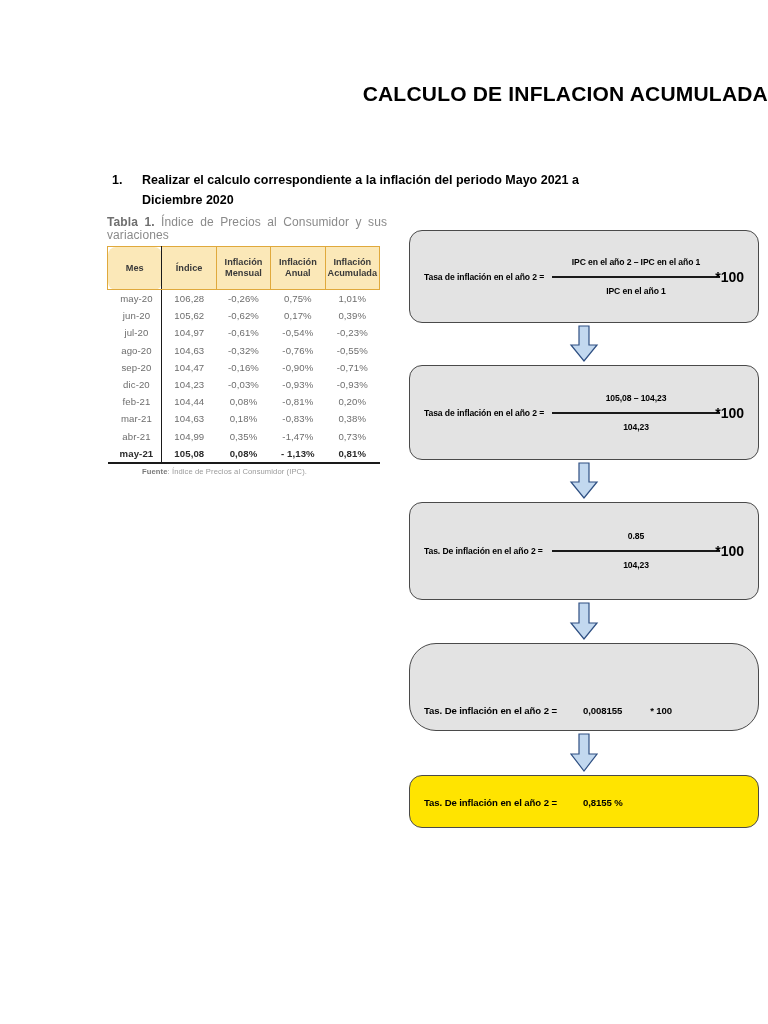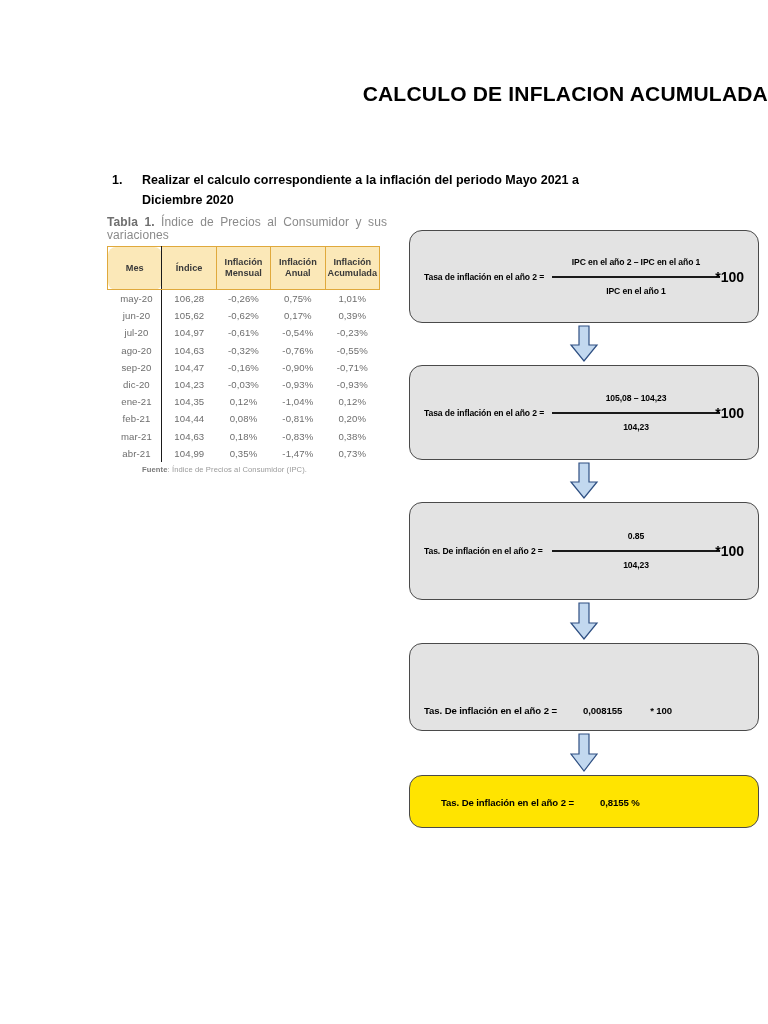--- a/index.html
+++ b/index.html
@@ -293,13 +293,6 @@
         <td>-0,93%</td>
       </tr>
       <tr>
-        <td class="mes">ene-21</td>
-        <td>104,35</td>
-        <td>0,12%</td>
-        <td>-1,04%</td>
-        <td>0,12%</td>
-      </tr>
-      <tr>
         <td class="mes">feb-21</td>
         <td>104,44</td>
         <td>0,08%</td>

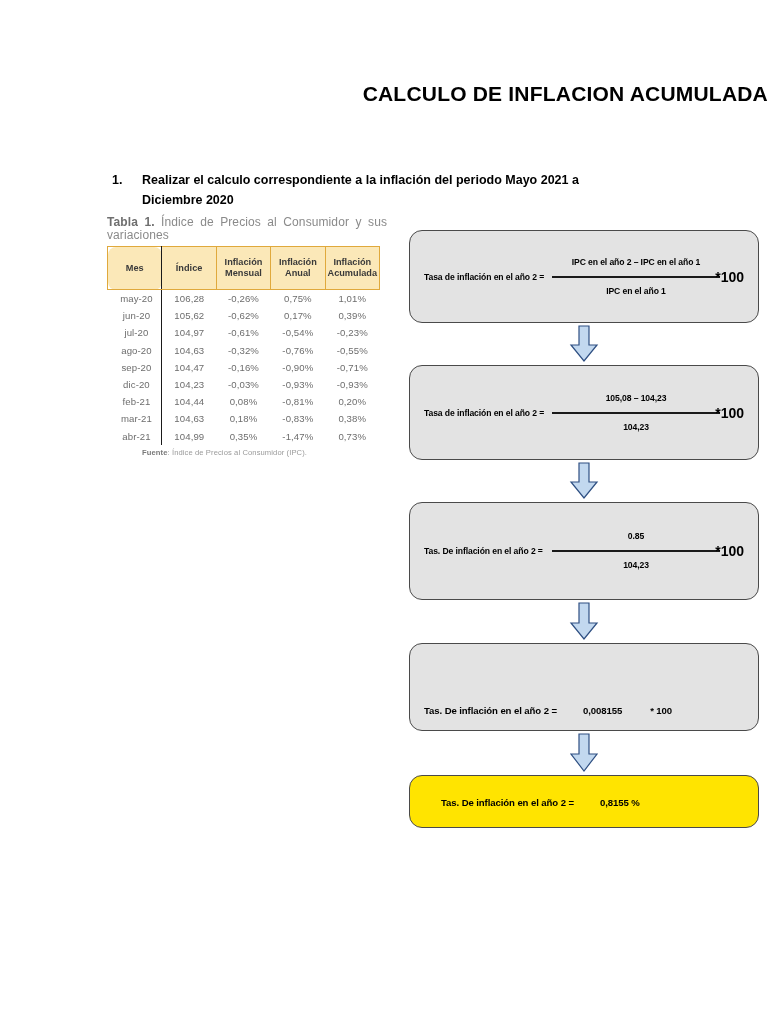--- a/index.html
+++ b/index.html
@@ -313,6 +313,13 @@
         <td>-1,47%</td>
         <td>0,73%</td>
       </tr>
+      <tr class="last">
+        <td class="mes">may-21</td>
+        <td>105,08</td>
+        <td>0,08%</td>
+        <td>- 1,13%</td>
+        <td>0,81%</td>
+      </tr>
     </tbody>
   </table>
 

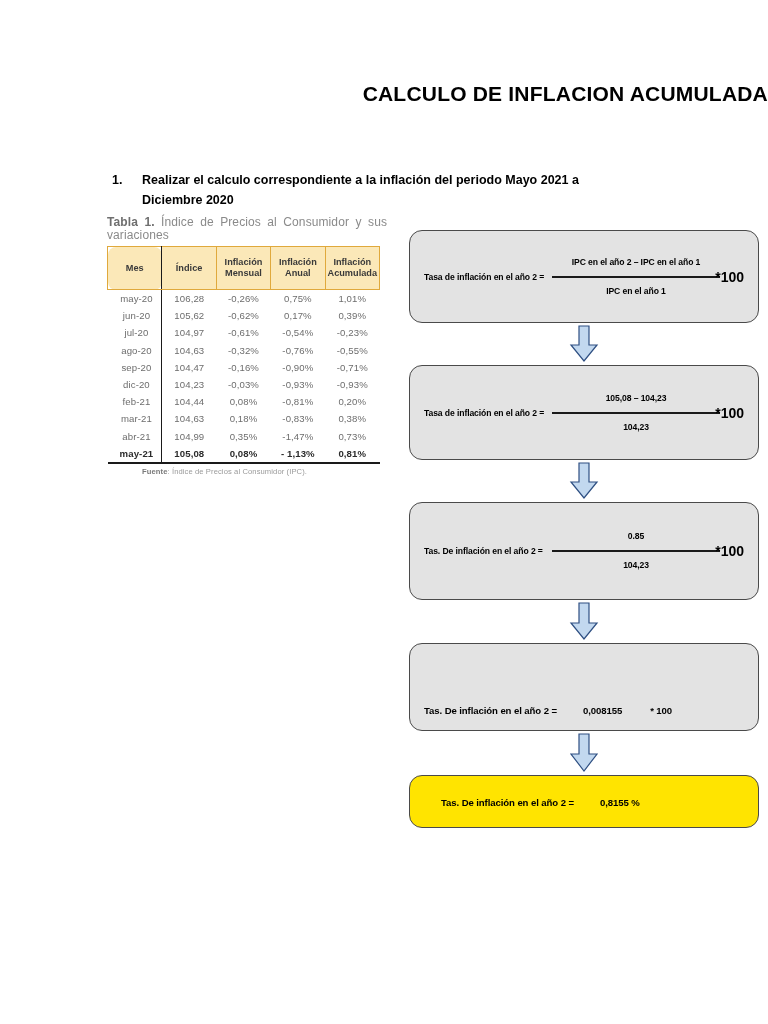--- a/index.html
+++ b/index.html
@@ -384,7 +384,7 @@
     </svg>
   </div>
 
-  <div class="flow-box" style="height:88px;">
+  <div class="flow-box" style="height:88px;border-radius:27px;">
     <div class="simple-line">
       <span>Tas. De inflación en el año 2  =</span><span class="gap1"></span><span>0,008155</span><span class="gap2"></span><span>* 100</span>
     </div>

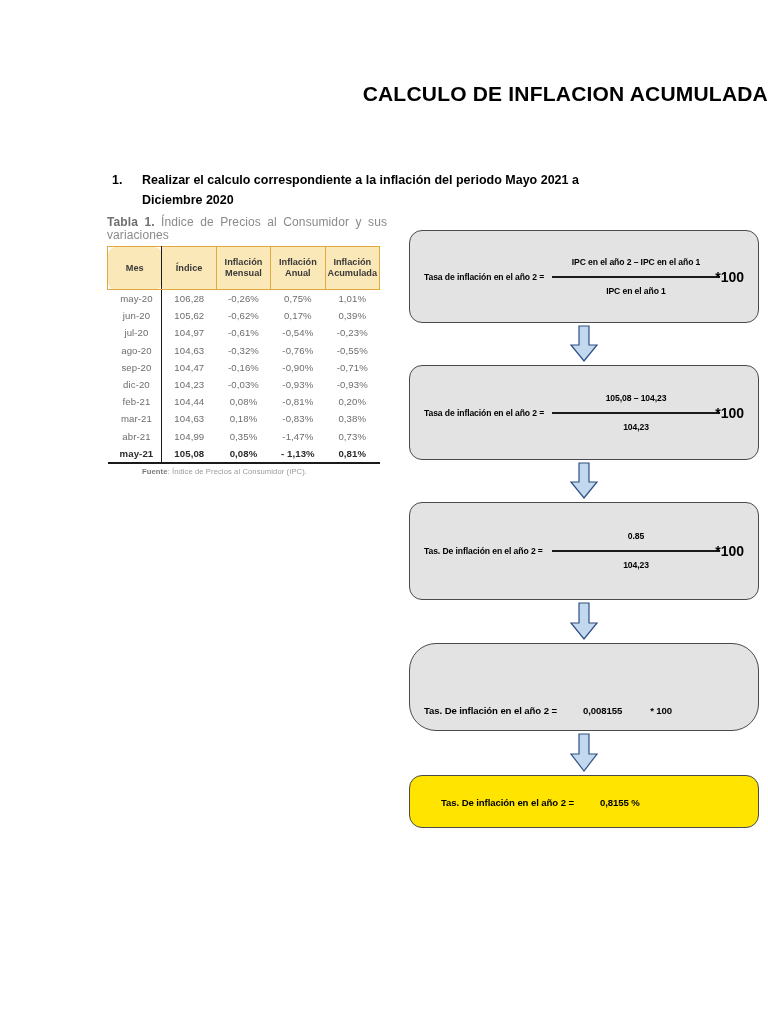--- a/index.html
+++ b/index.html
@@ -198,7 +198,6 @@
     font-weight: bold;
     letter-spacing: -0.1px;
     white-space: nowrap;
-    margin-left: 17px;
   }
   .yellow-line .gap1 { display: inline-block; width: 26px; }
 

